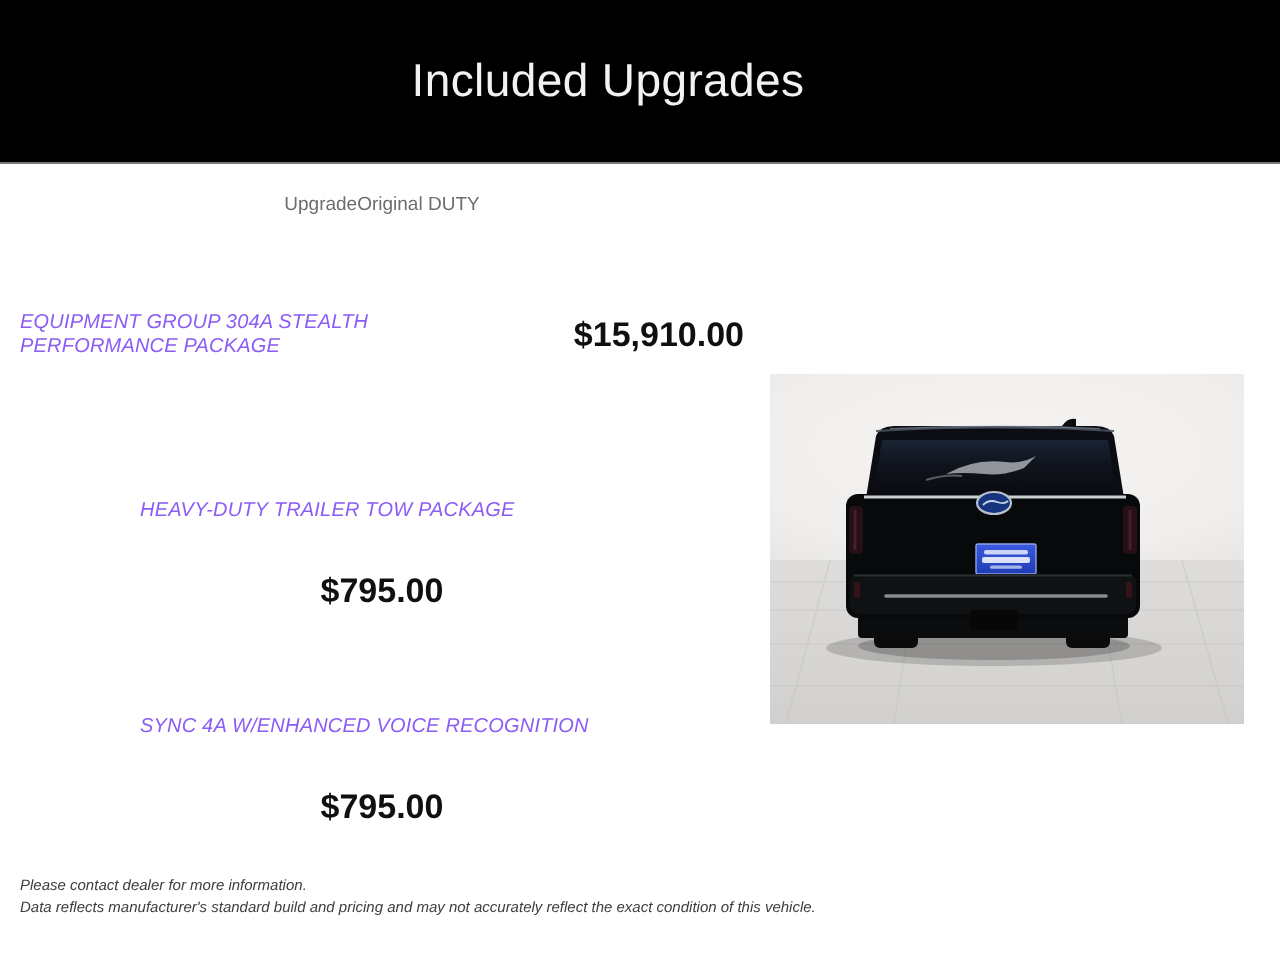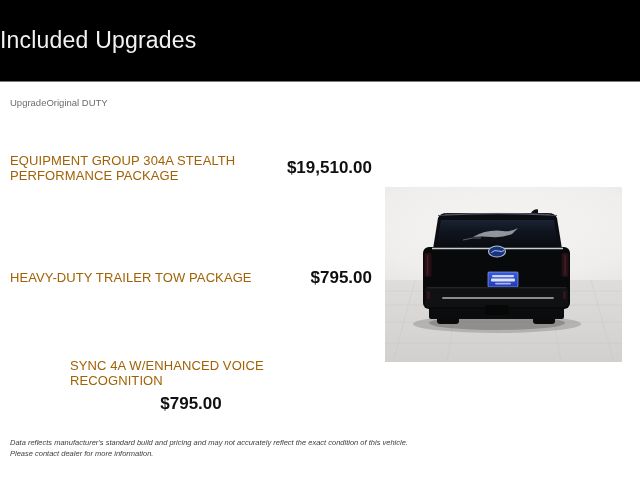--- a/index.html
+++ b/index.html
@@ -13,7 +13,7 @@
   .topbar{
     position:absolute;top:0;left:0;width:640px;height:82px;
     background:#000000;border-bottom:1px solid #7a7a7a;
-    display:flex;align-items:center;justify-content:flex-start;
+    display:flex;align-items:center;justify-content:center;
     box-sizing:border-box;padding-right:32px;
   }
   .topbar .title{

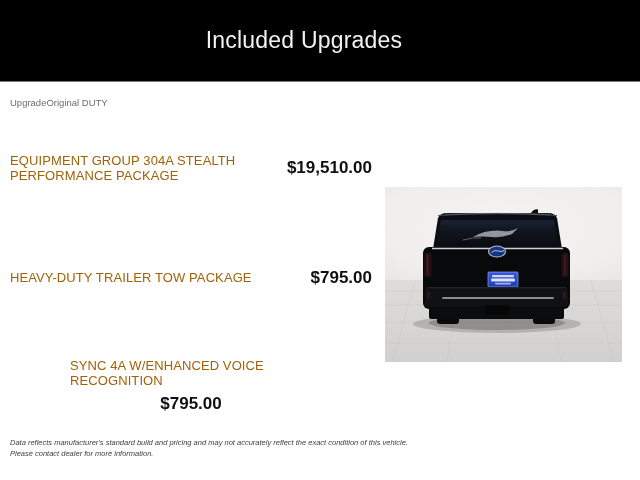--- a/index.html
+++ b/index.html
@@ -22,7 +22,7 @@
   
   .colheads{
     position:absolute;top:97px;left:10px;width:362px;
-    display:flex;justify-content:flex-start;
+    display:flex;justify-content:center;
     font-size:9.5px;color:#6d6d6d;
   }
   .trow{

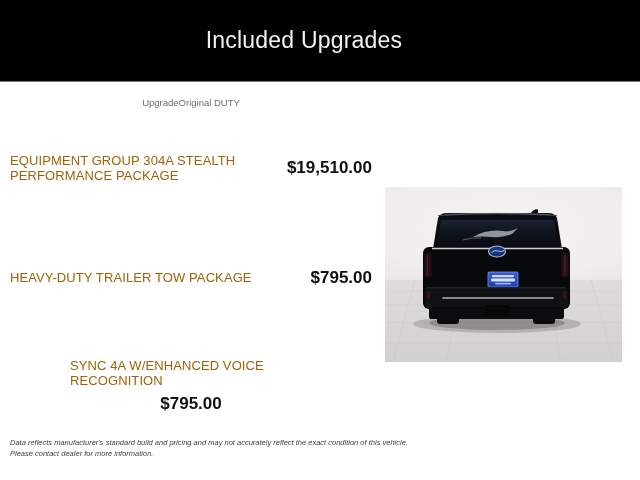--- a/index.html
+++ b/index.html
@@ -30,7 +30,7 @@
     display:flex;align-items:center;justify-content:space-between;
   }
   .trow .tname{
-    font-size:13px;color:#a16207;width:242px;line-height:1.18;letter-spacing:.1px;
+    font-size:10px;color:#8b5cf6;width:242px;line-height:1.18;letter-spacing:.1px;font-style:italic;
   }
   .trow .tprice{
     font-size:17px;font-weight:700;color:#101010;white-space:nowrap;

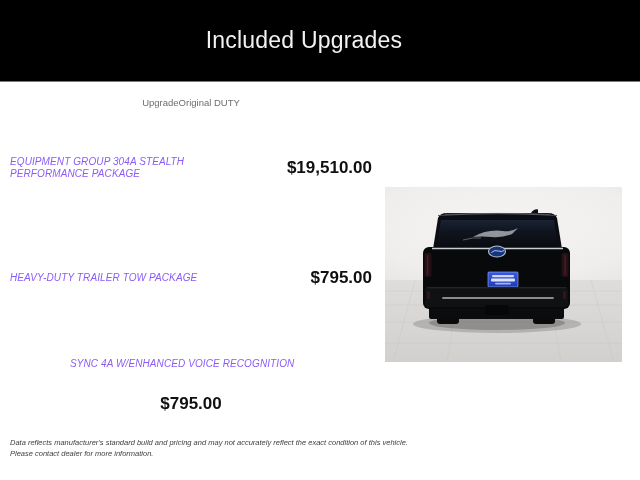--- a/index.html
+++ b/index.html
@@ -65,7 +65,7 @@
 
   <div class="trow row-0">
     <span class="tname">EQUIPMENT GROUP 304A STEALTH PERFORMANCE PACKAGE</span>
-    <span class="tprice">$19,510.00</span>
+    <span class="tprice">$15,910.00</span>
   </div>
   <div class="trow row-1">
     <span class="tname">HEAVY-DUTY TRAILER TOW PACKAGE</span>

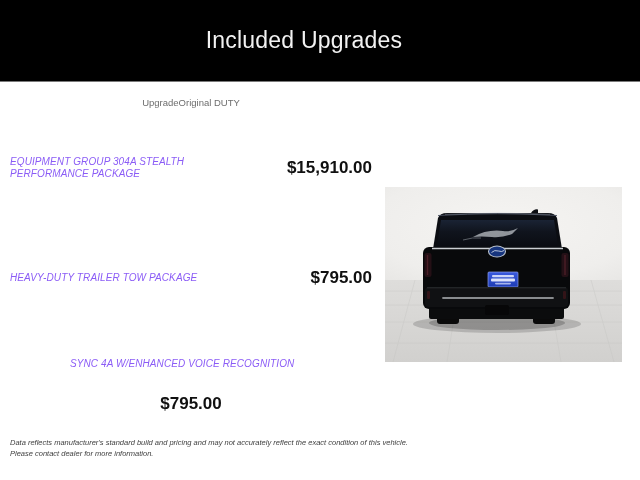--- a/index.html
+++ b/index.html
@@ -36,7 +36,7 @@
     font-size:17px;font-weight:700;color:#101010;white-space:nowrap;
   }
   .row-0{top:140px;}
-  .row-1{top:250px;}
+  .row-1{top:250px;flex-direction:column;}
   .row-2{top:358px;flex-direction:column;}
   
   .photo{

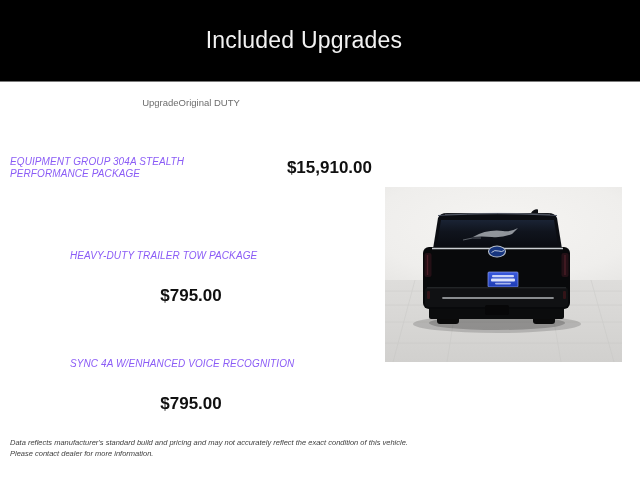--- a/index.html
+++ b/index.html
@@ -165,8 +165,8 @@
   </figure>
 
   <footer class="disclaimer">
+    <div>Please contact dealer for more information.</div>
     <div>Data reflects manufacturer's standard build and pricing and may not accurately reflect the exact condition of this vehicle.</div>
-    <div>Please contact dealer for more information.</div>
   </footer>
 
 </div>

